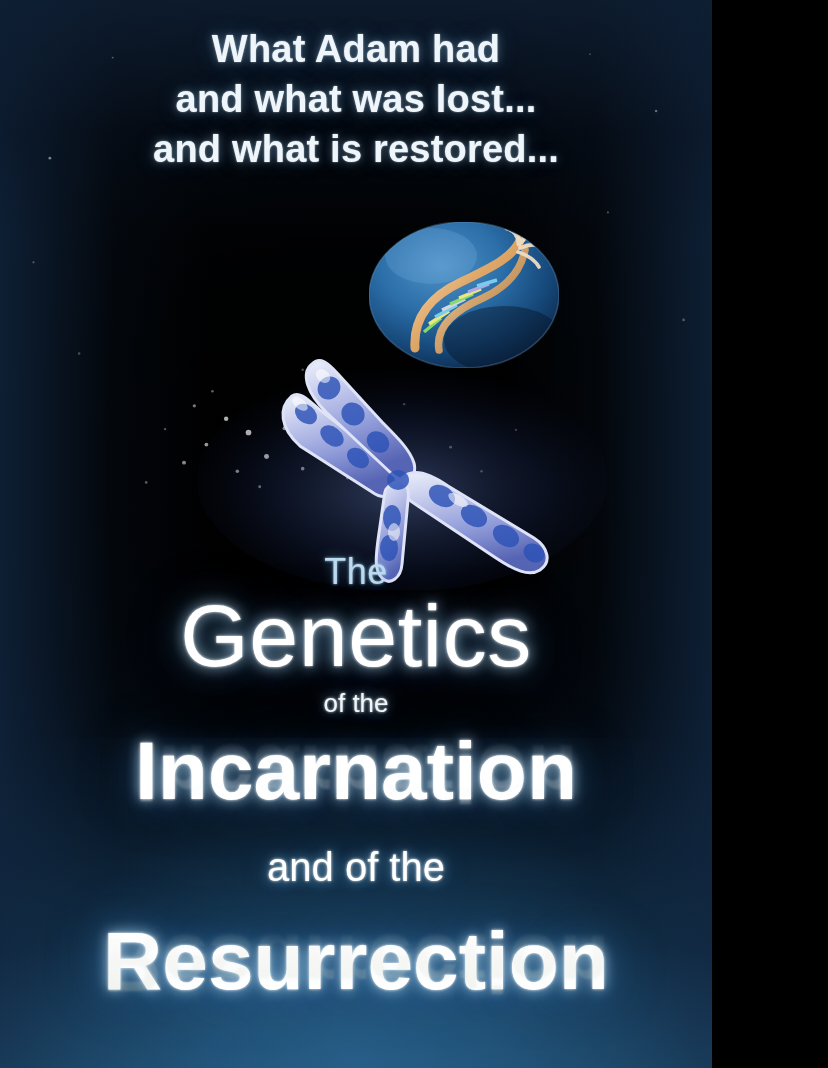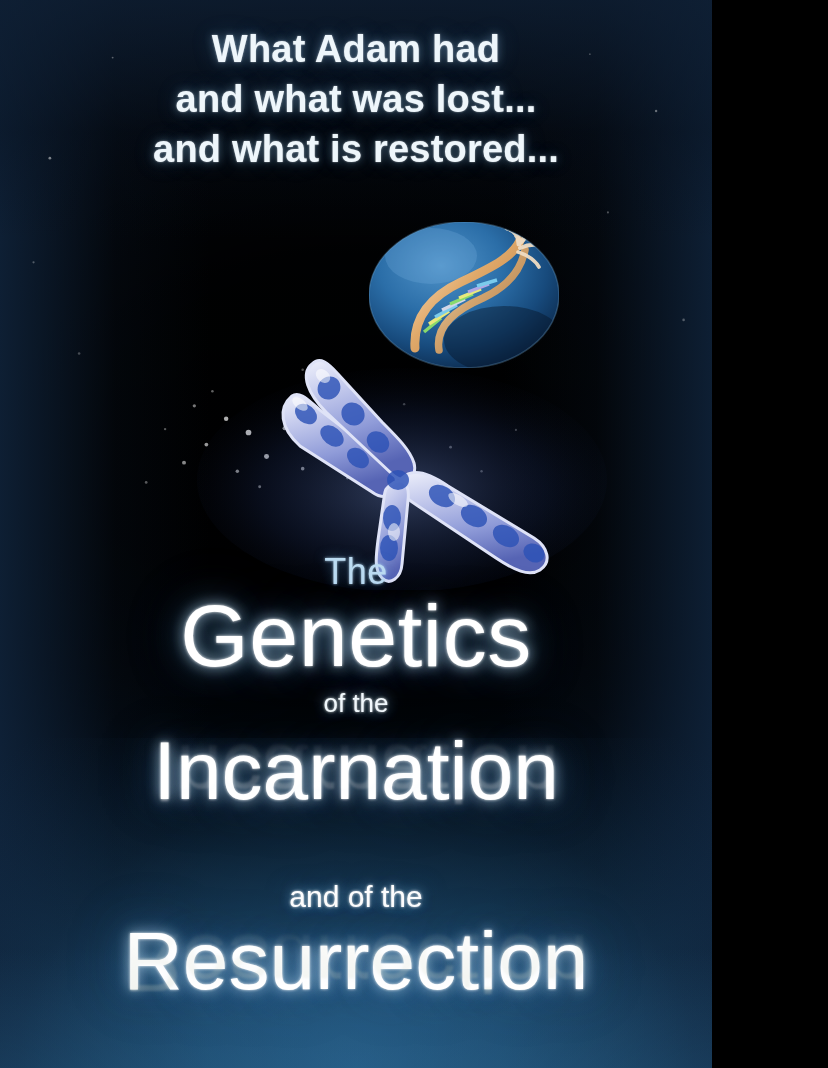--- a/index.html
+++ b/index.html
@@ -172,6 +172,7 @@
     position: absolute;
     left: 0; right: 0;
     text-align: center;
+    font-weight: bold;
   }
   .rw-incarnation { top: 728px; }
   .rw-resurrection { top: 918px; }

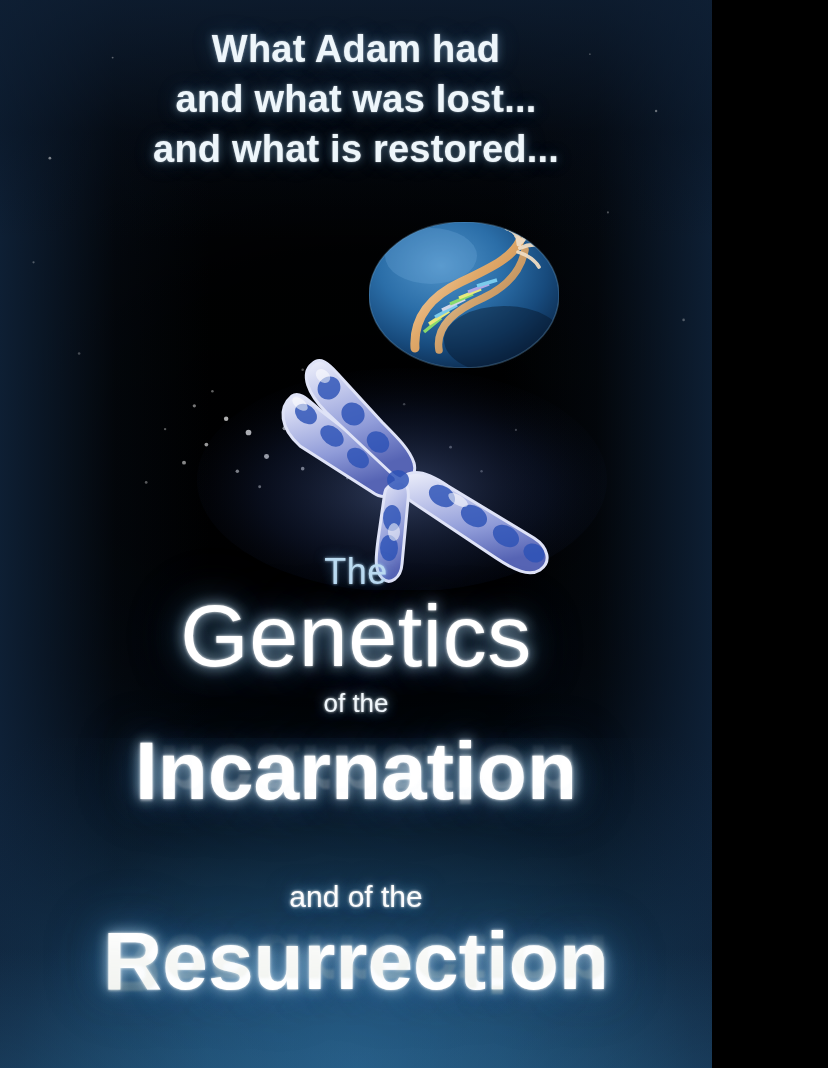--- a/index.html
+++ b/index.html
@@ -211,9 +211,9 @@
   .t-andofthe {
     position: absolute;
     left: 0; right: 0;
-    top: 880px;
+    top: 850px;
     text-align: center;
-    font-size: 30px;
+    font-size: 40px;
     line-height: 34px;
     color: #ffffff;
     text-shadow:

